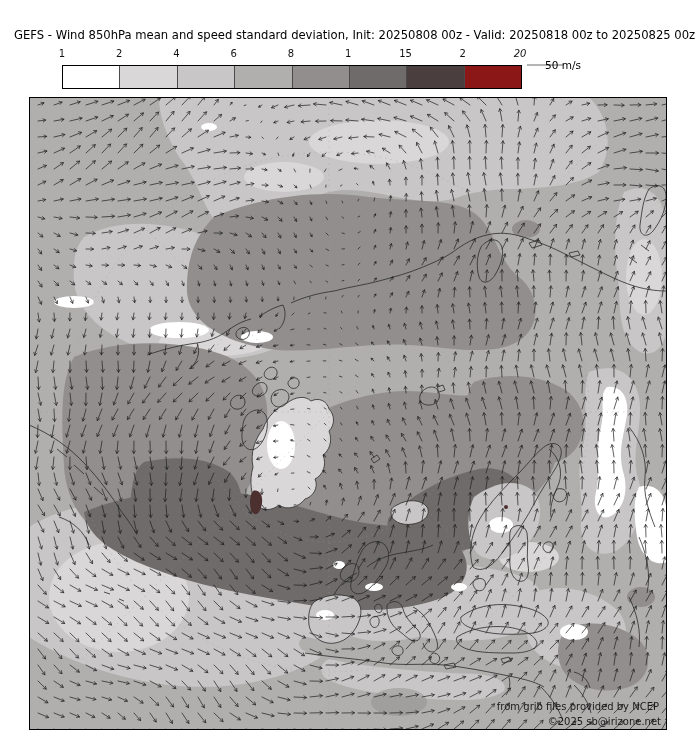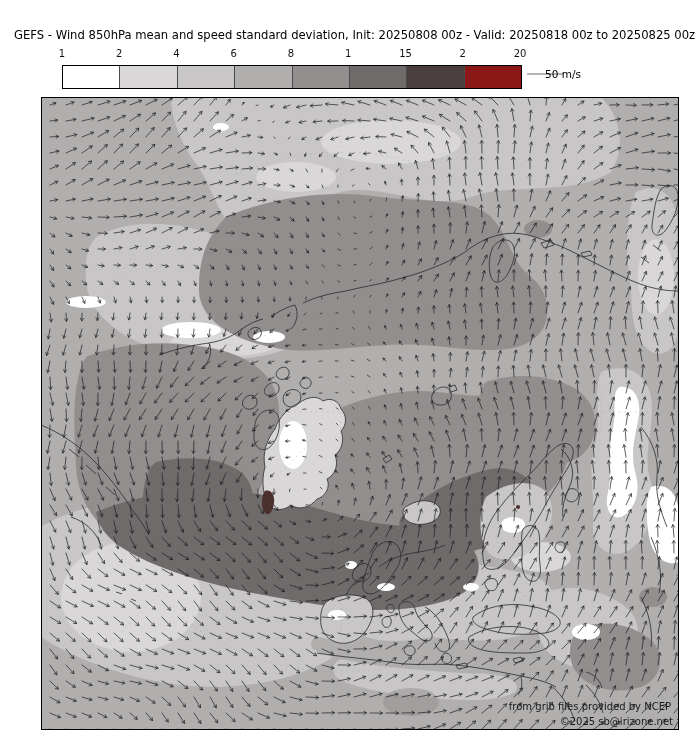--- a/index.html
+++ b/index.html
@@ -31,7 +31,7 @@
       <span style="left: 348.25px;">1</span>
       <span style="left: 405.5px;">15</span>
       <span style="left: 462.75px;">2</span>
-      <span style="left: 520px;">20</span>
+      <span style="left: 520px; font-style: italic;">20</span>
     </div>
   <div class="cbar" id="cbar">
       <div class="seg" style="background: rgb(255, 255, 255);"></div>

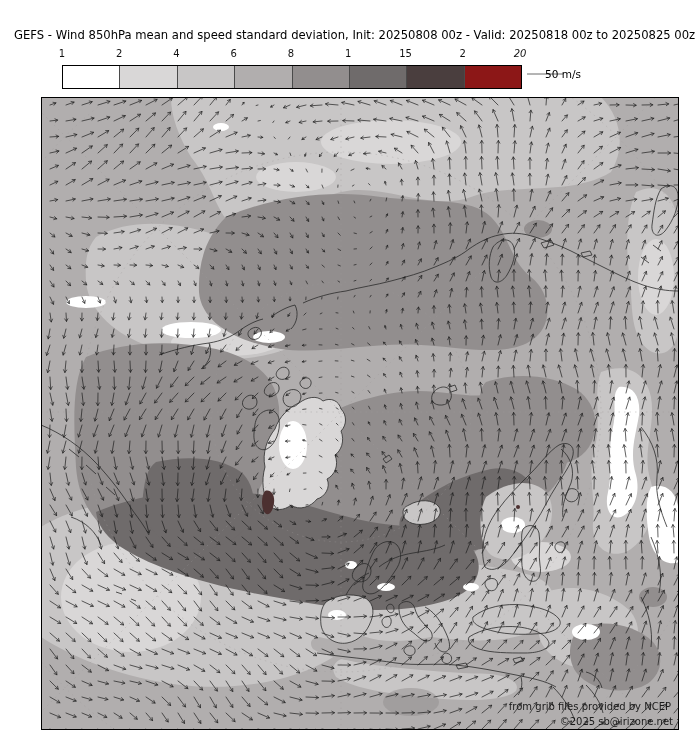--- a/index.html
+++ b/index.html
@@ -11,7 +11,7 @@
   .cbar .seg + .seg{border-left:1px solid #4a4a4a;}
   .ticks{position:absolute;left:0;top:48px;width:700px;height:14px;}
   .ticks span{position:absolute;transform:translateX(-50%);font-size:10px;color:#111;}
-  .refkey{position:absolute;left:505px;top:60px;width:180px;height:30px;}
+  .refkey{position:absolute;left:505px;top:51px;width:180px;height:30px;}
   .mapbox{position:absolute;left:29px;top:97px;width:638px;height:633px;margin-left:12px;}
   svg{display:block;}
 </style>

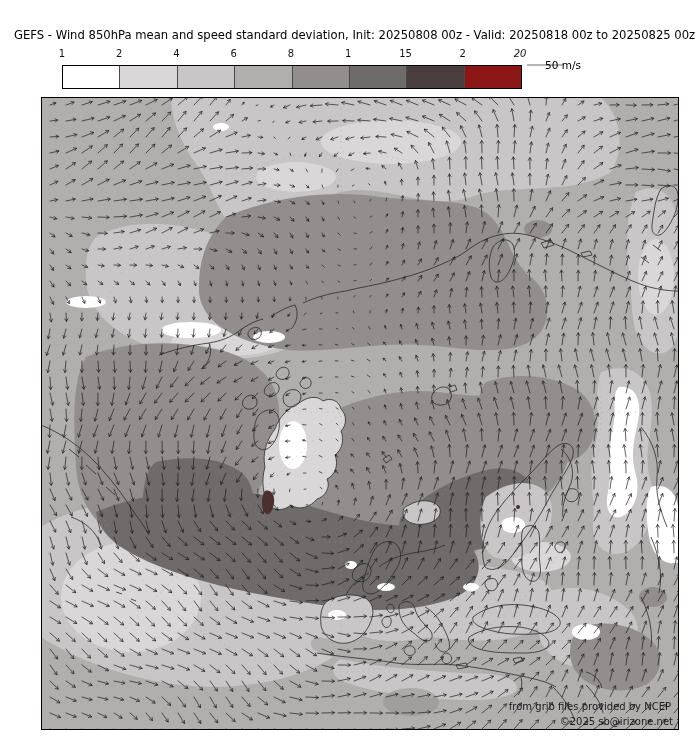--- a/index.html
+++ b/index.html
@@ -12,7 +12,7 @@
   .ticks{position:absolute;left:0;top:48px;width:700px;height:14px;}
   .ticks span{position:absolute;transform:translateX(-50%);font-size:10px;color:#111;}
   .refkey{position:absolute;left:505px;top:51px;width:180px;height:30px;}
-  .mapbox{position:absolute;left:29px;top:97px;width:638px;height:633px;margin-left:12px;}
+  .mapbox{position:absolute;left:29px;top:97px;width:638px;height:633px;}
   svg{display:block;}
 </style>
 </head>

